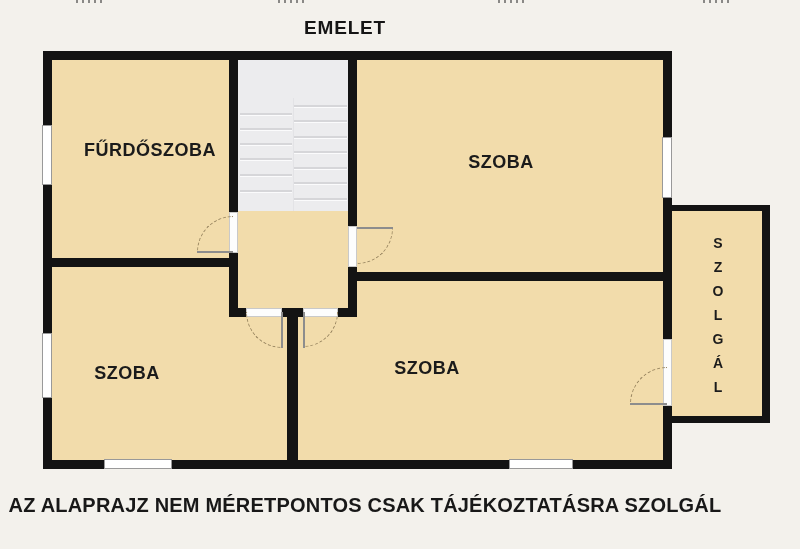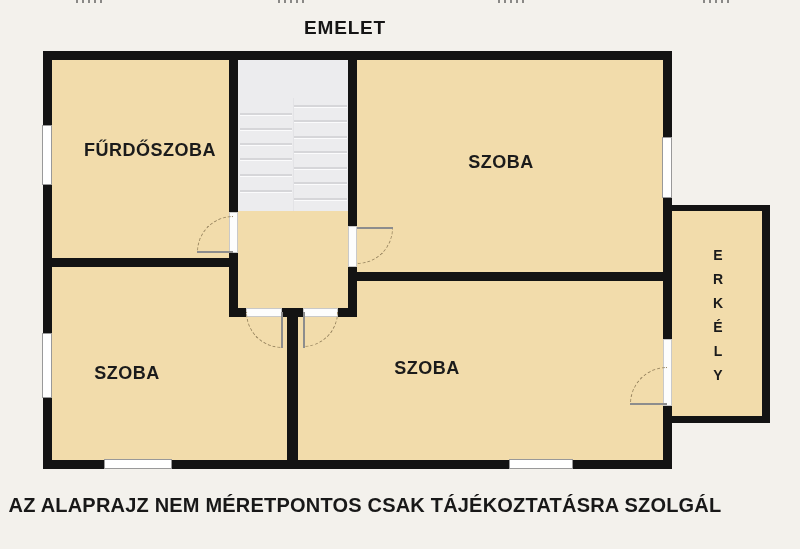--- a/index.html
+++ b/index.html
@@ -132,7 +132,7 @@
   <div class="room-label" style="left:501px;top:162px;">SZOBA</div>
   <div class="room-label" style="left:127px;top:373px;">SZOBA</div>
   <div class="room-label" style="left:427px;top:368px;">SZOBA</div>
-  <div class="room-label vertical" style="left:718px;top:315px;">ERKÉLY</div>
+  <div class="room-label vertical" style="left:718px;top:315px;">SZOLGÁL</div>
 
 </div>
 

